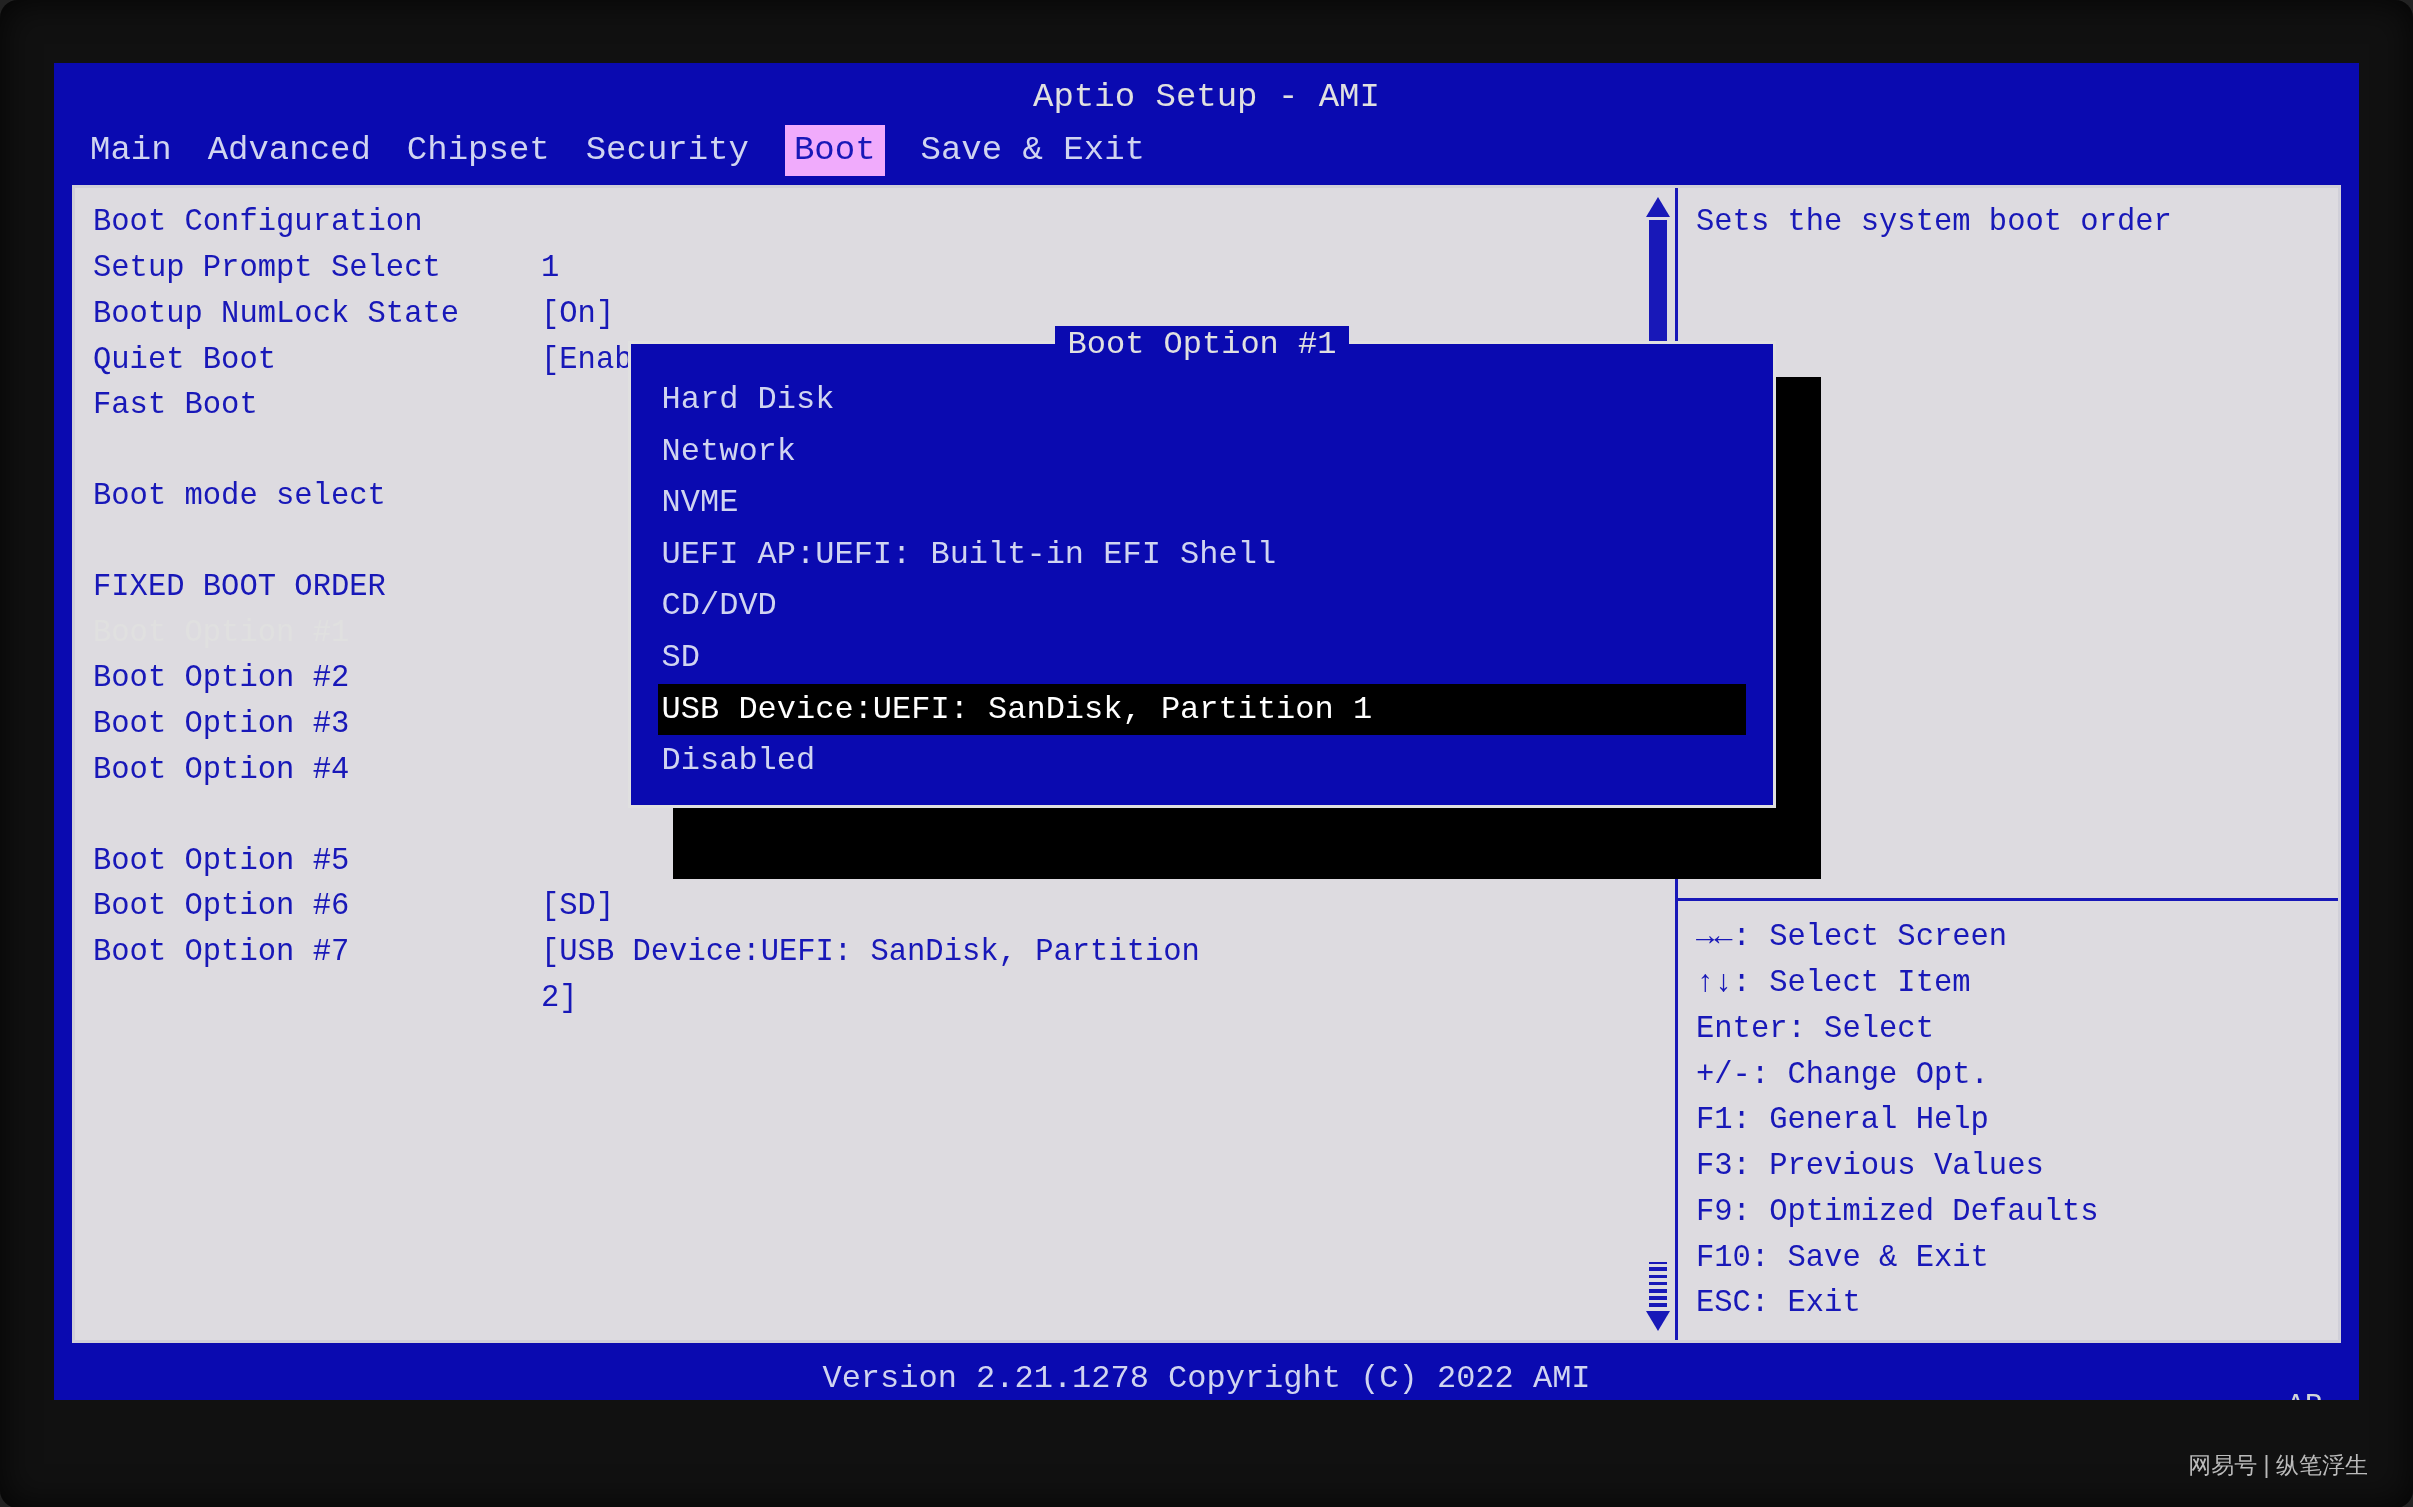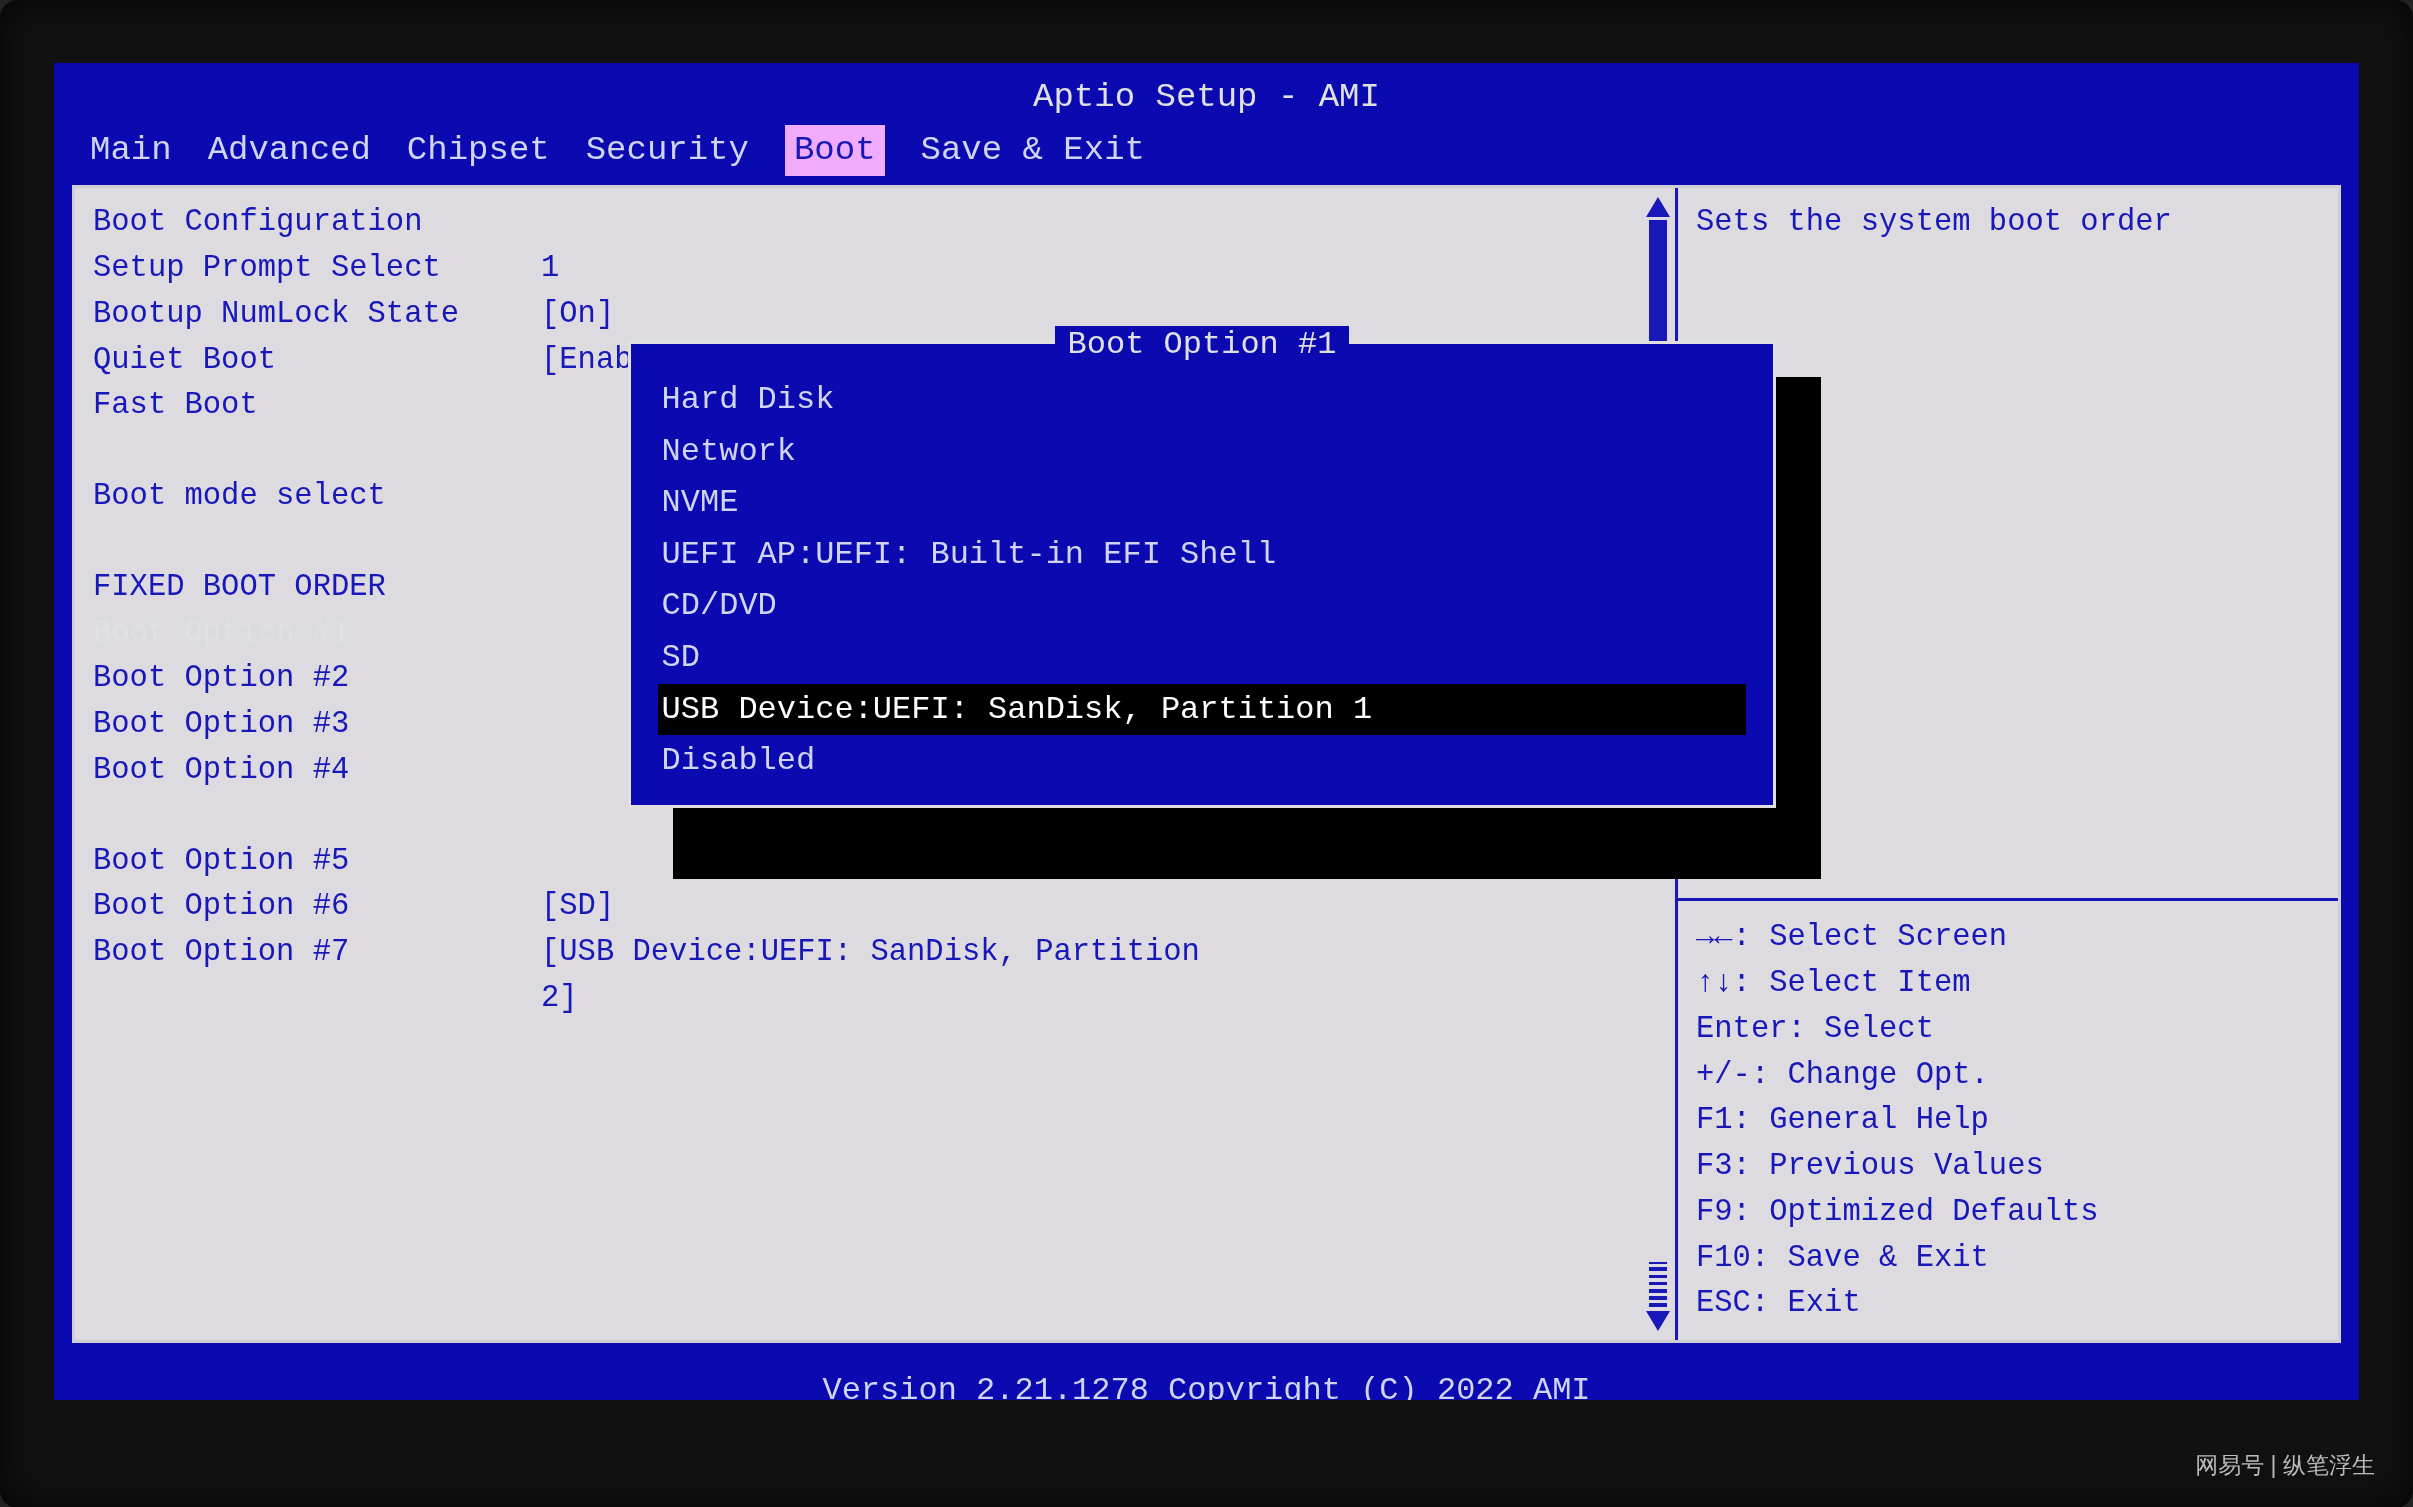--- a/index.html
+++ b/index.html
@@ -162,7 +162,6 @@
     padding: 12.6px 0 0 0;
     font-size: 32px;
     position: relative;
-    margin-top: 12px;
   }
   .ab-tag {
     position: absolute;

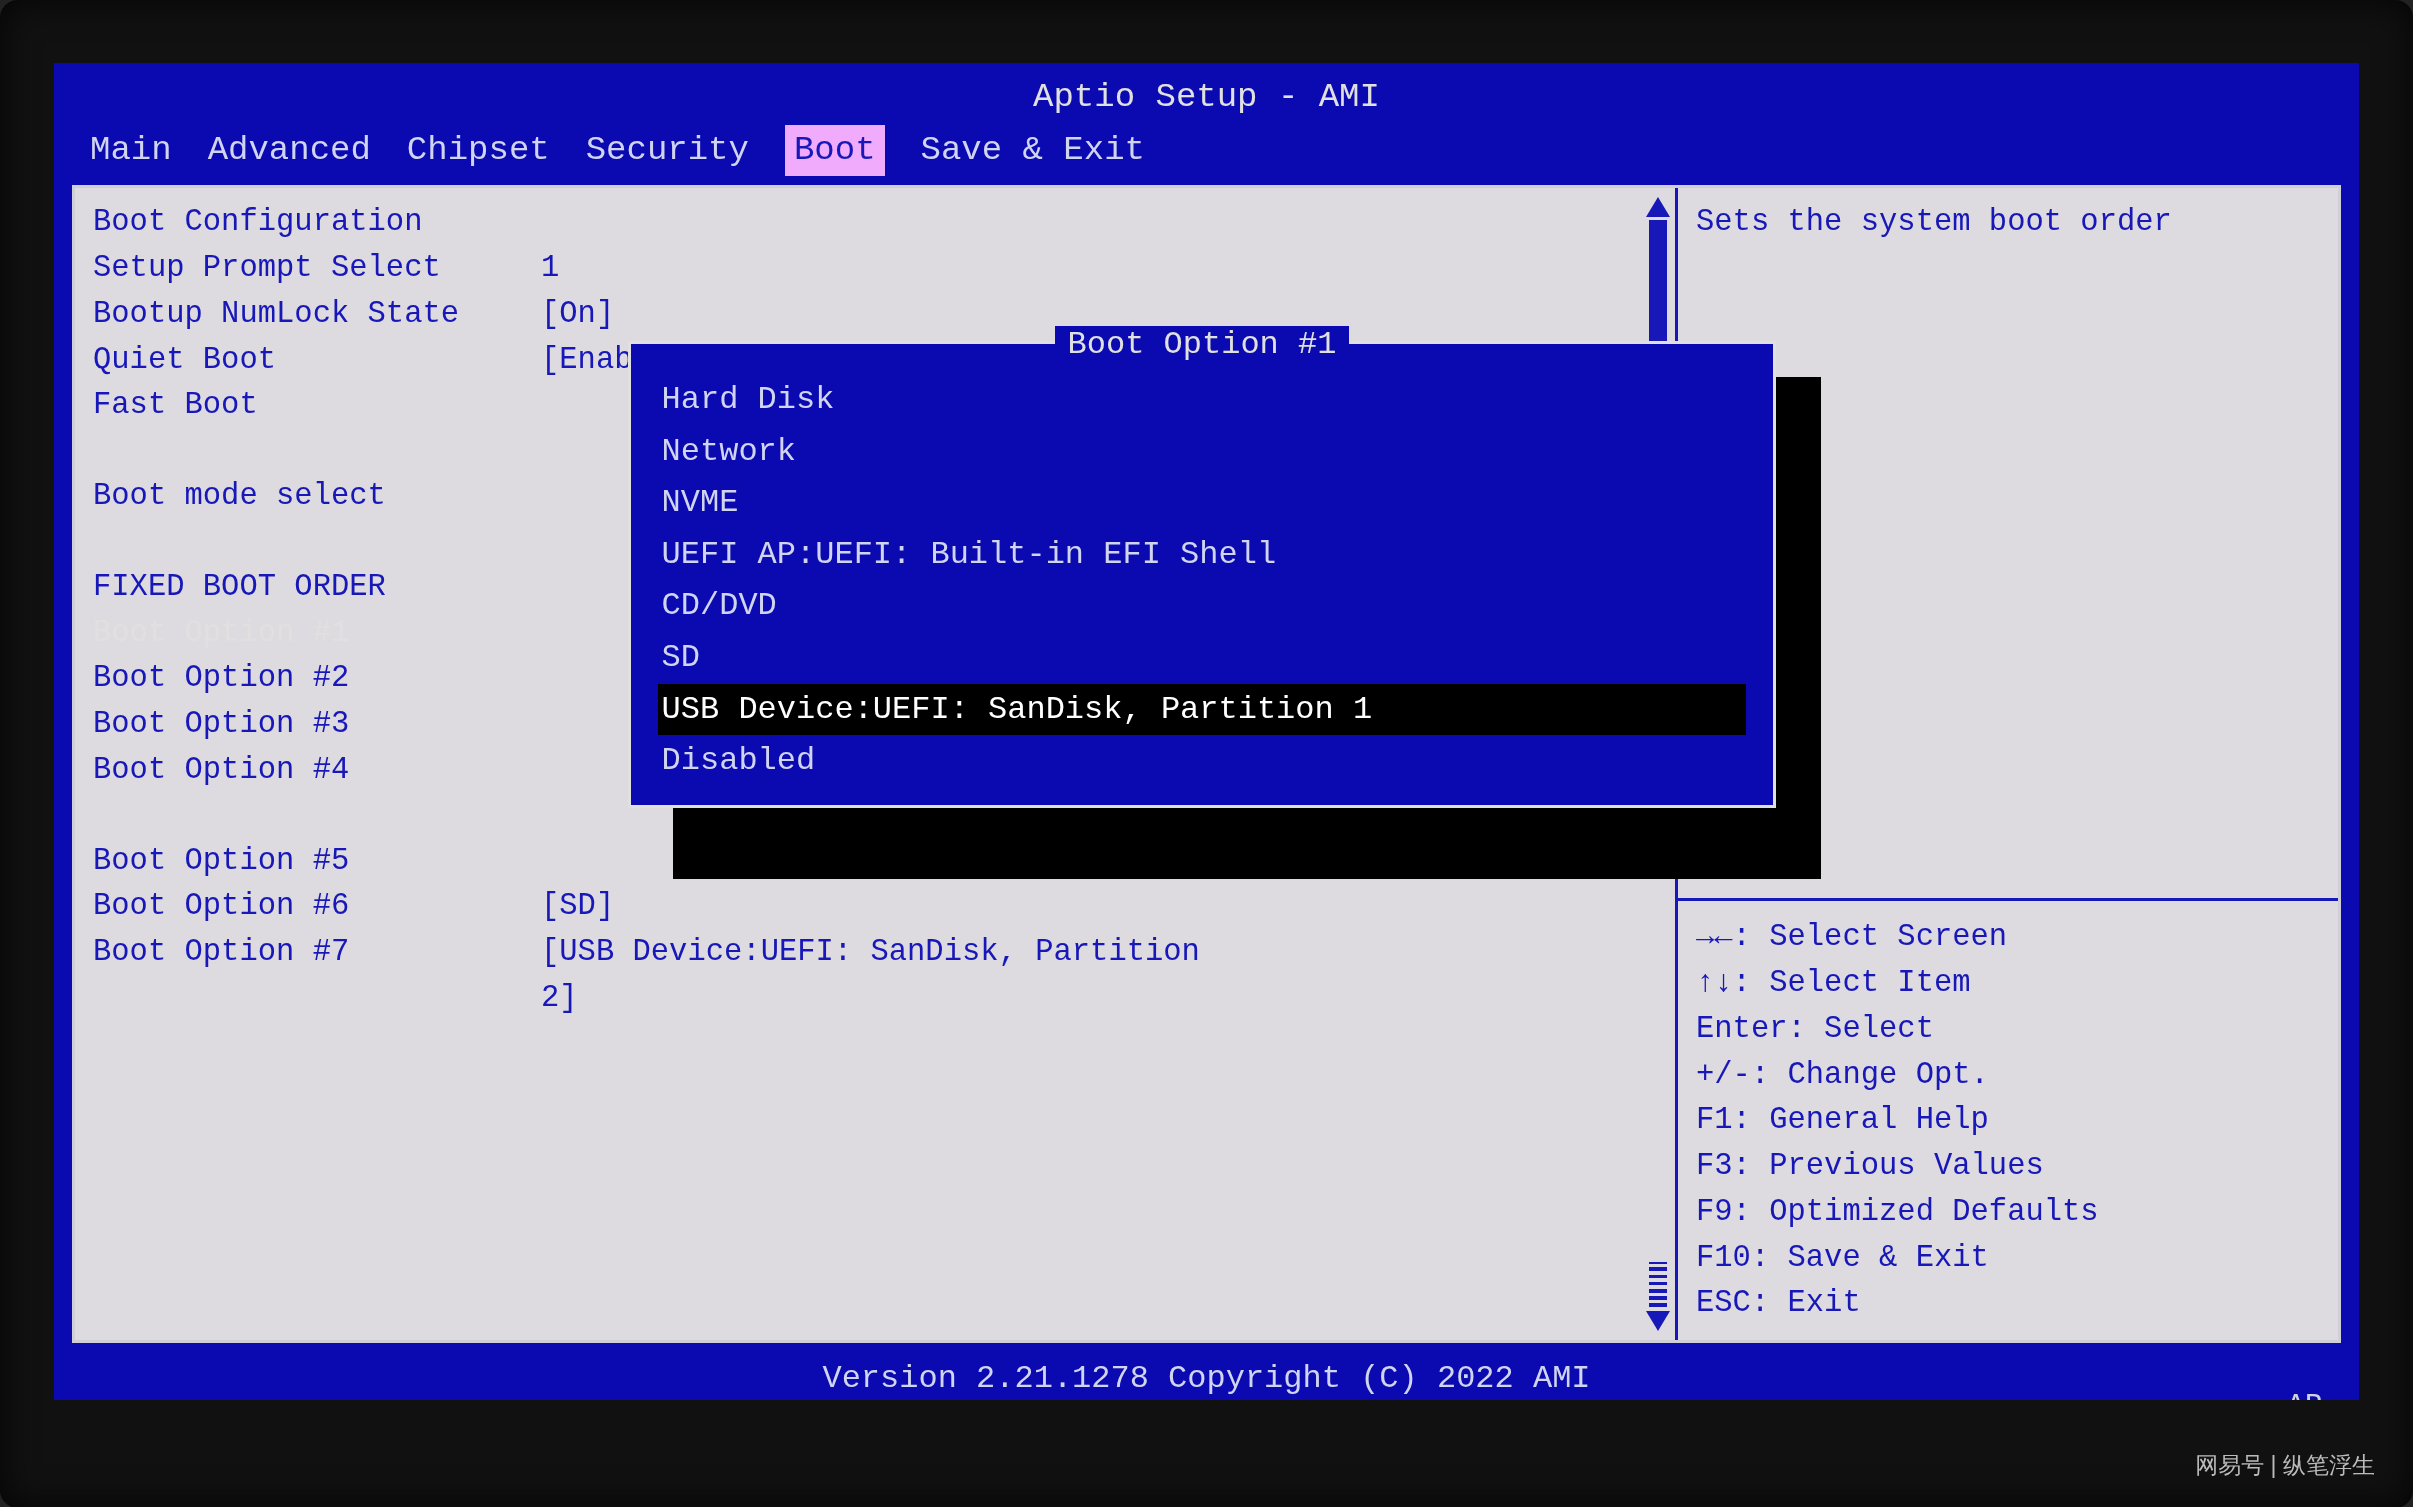--- a/index.html
+++ b/index.html
@@ -172,7 +172,7 @@
   }
   .watermark {
     position: absolute;
-    right: 38px;
+    right: 45px;
     bottom: 27px;
     color: #bbb;
     font-size: 23px;

